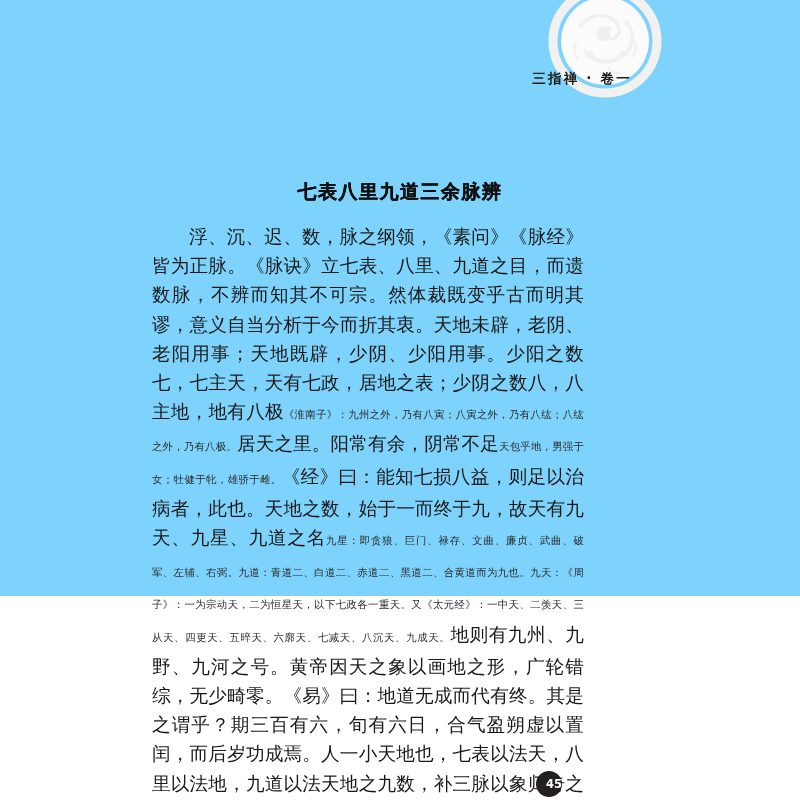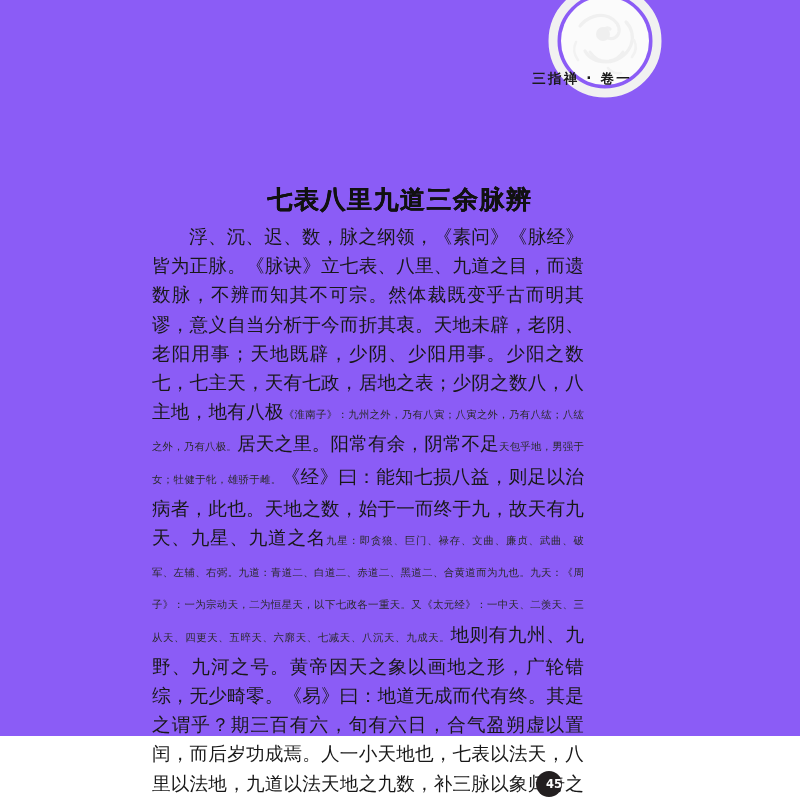--- a/index.html
+++ b/index.html
@@ -17,8 +17,8 @@
   #page {
     position: relative;
     width: 800px;
-    height: 736px;
-    background: #8b5cf6;
+    height: 596px;
+    background: #7dd3fc;
     text-decoration: underline;
   }
 

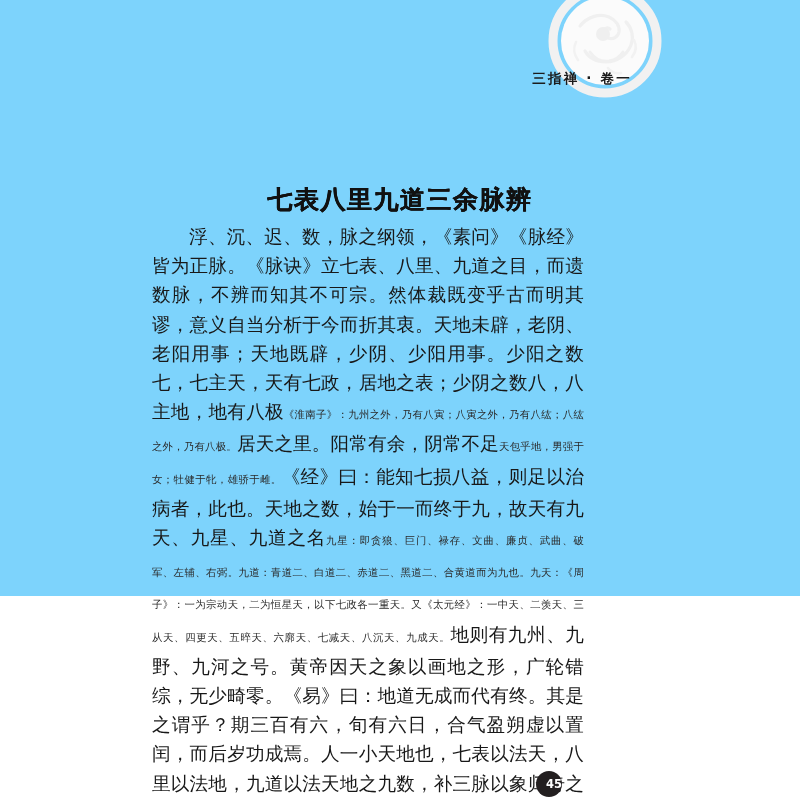--- a/index.html
+++ b/index.html
@@ -53,7 +53,7 @@
     left: 0;
     width: 800px;
     text-align: center;
-    font-size: 25px;
+    font-size: 19px;
     font-weight: 700;
     letter-spacing: 1.5px;
     color: #111111;

